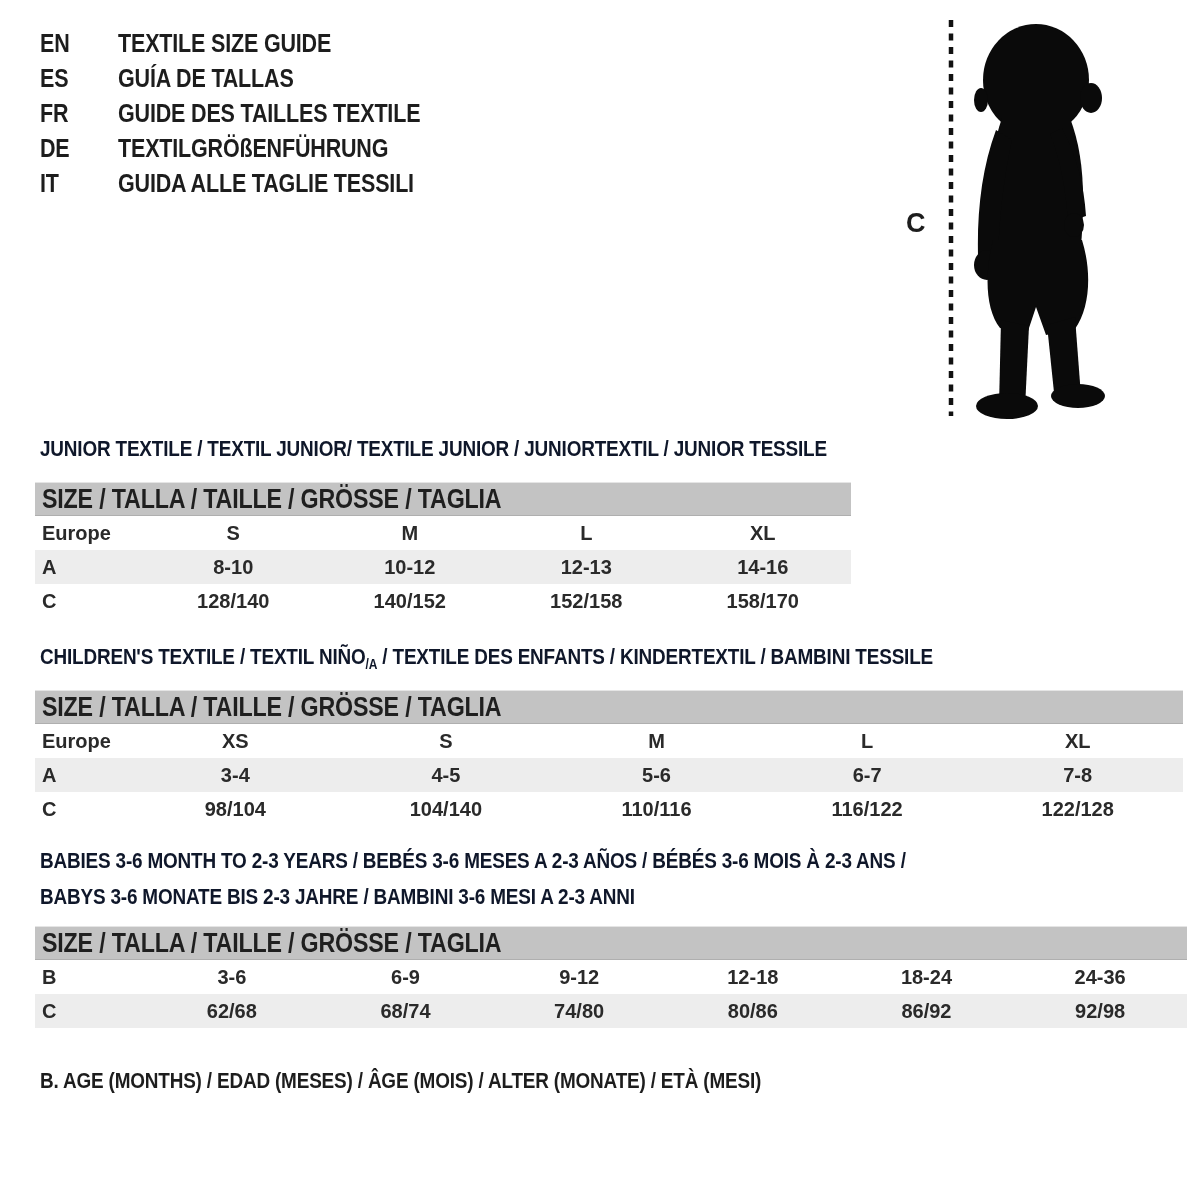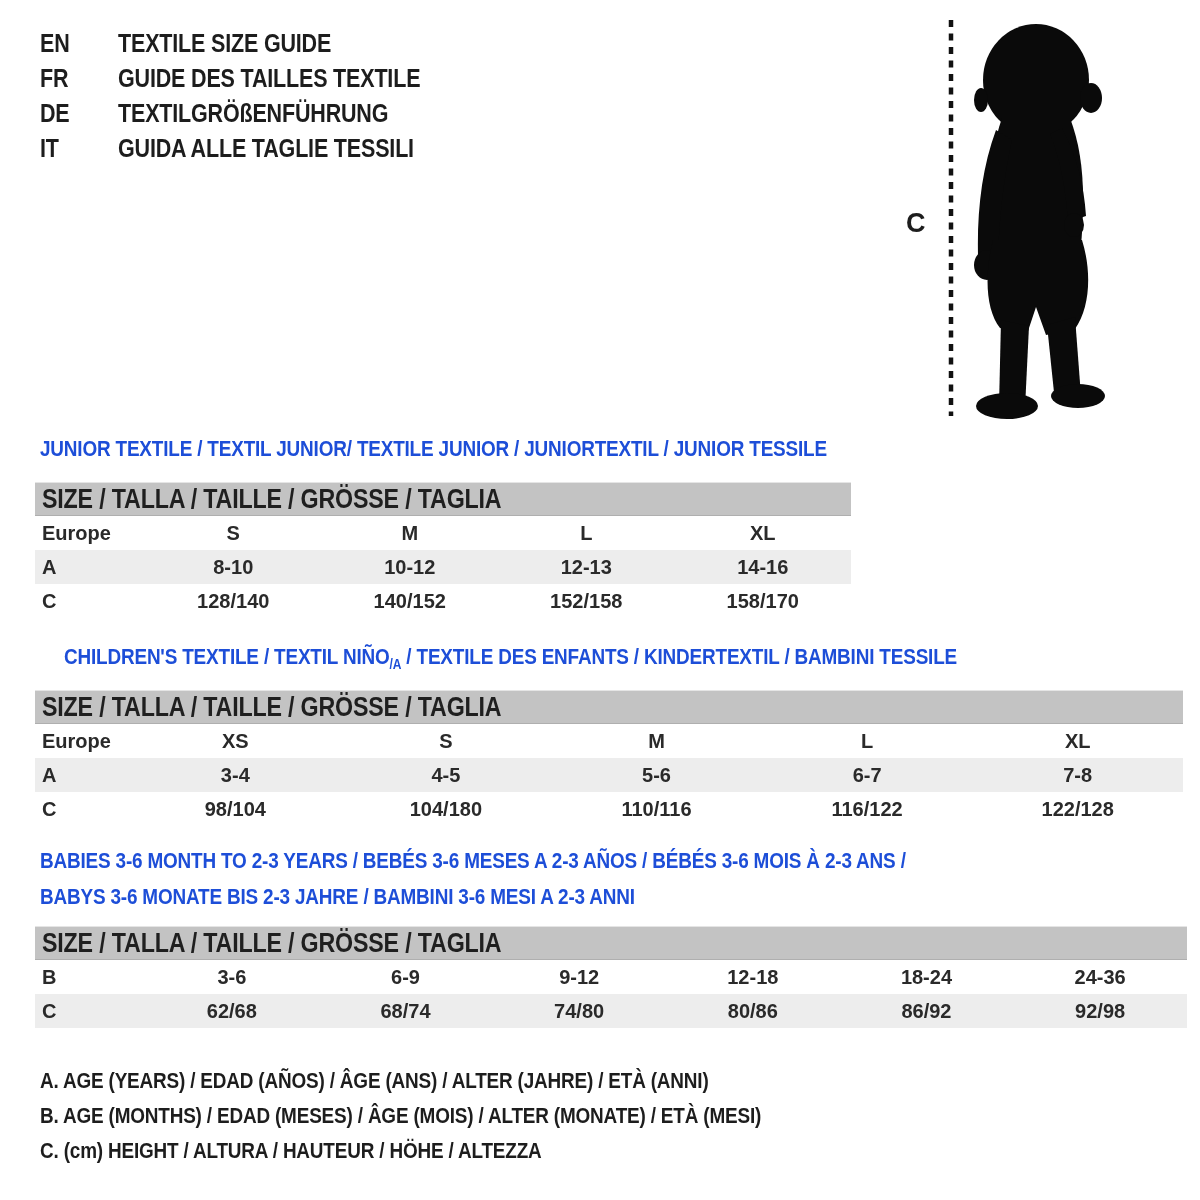--- a/index.html
+++ b/index.html
@@ -70,6 +70,10 @@
     <span class="cond">TEXTILE SIZE GUIDE</span>
   </div>
   <div class="lang-row">
+    <span class="lang-code"><span class="cond">ES</span></span>
+    <span class="cond">GUÍA DE TALLAS</span>
+  </div>
+  <div class="lang-row">
     <span class="lang-code"><span class="cond">FR</span></span>
     <span class="cond">GUIDE DES TAILLES TEXTILE</span>
   </div>

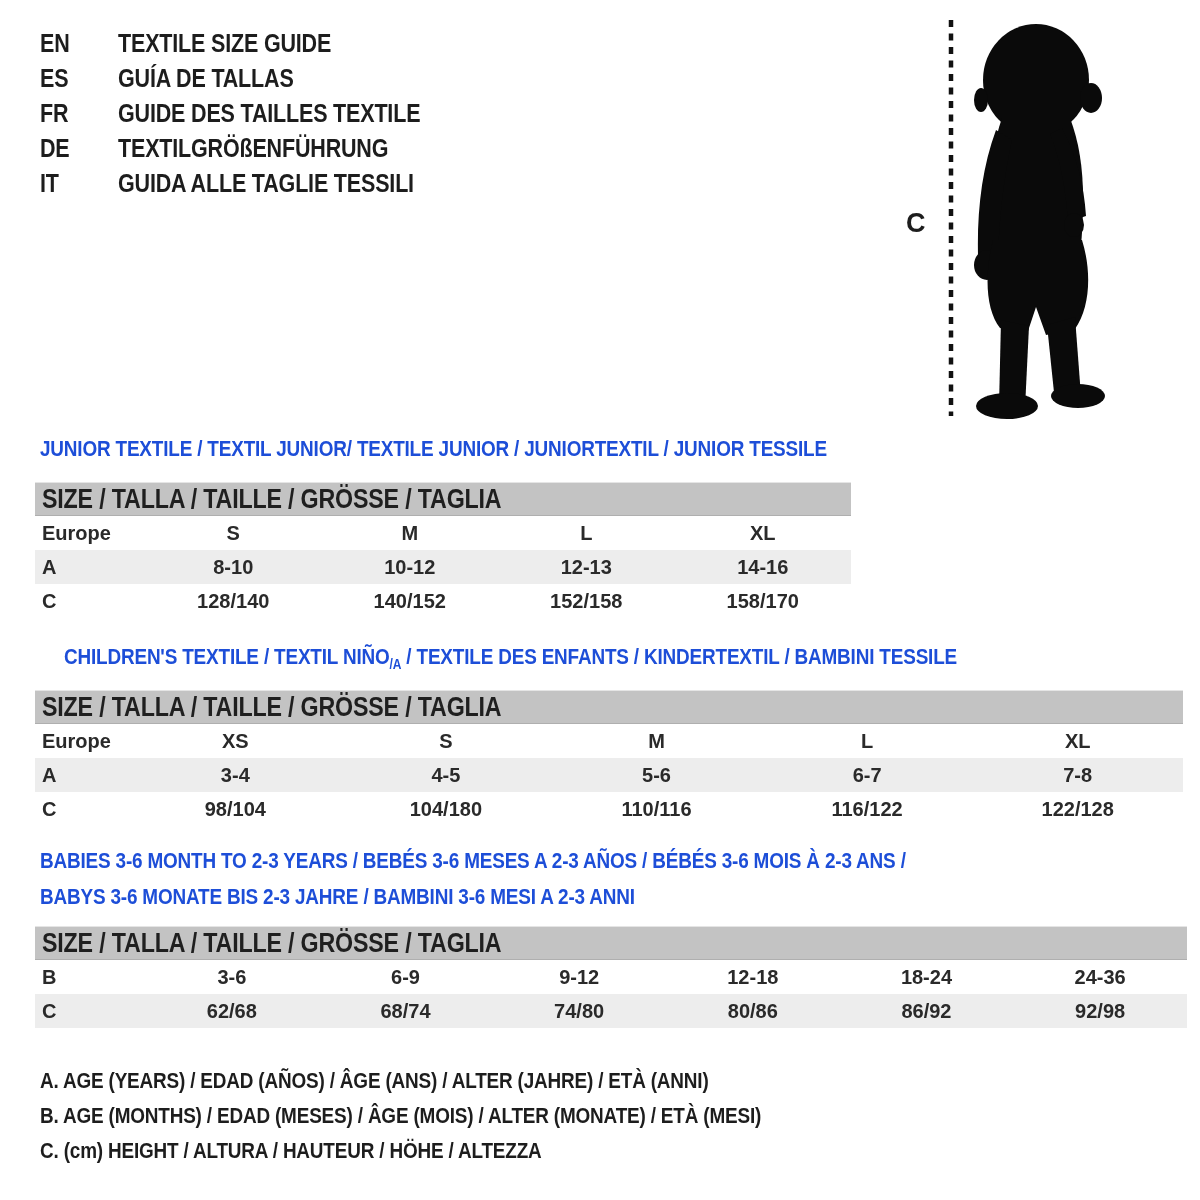--- a/index.html
+++ b/index.html
@@ -28,7 +28,7 @@
   .figure-c { position: absolute; left: 906px; top: 208px; font-size: 27px; }
   .baby-svg { position: absolute; left: 962px; top: 18px; width: 178px; height: 402px; }
   
-  .section-title { position: absolute; font-size: 22px; line-height: 36px; color: #1d4ed8; }
+  .section-title { position: absolute; font-size: 22px; line-height: 36px; color: #0f172a; }
   #title-junior   { left: 40px; top: 431px; }
   #title-children { left: 40px; top: 639px; margin-left: 24px; }
   #title-babies   { left: 40px; top: 843px; }

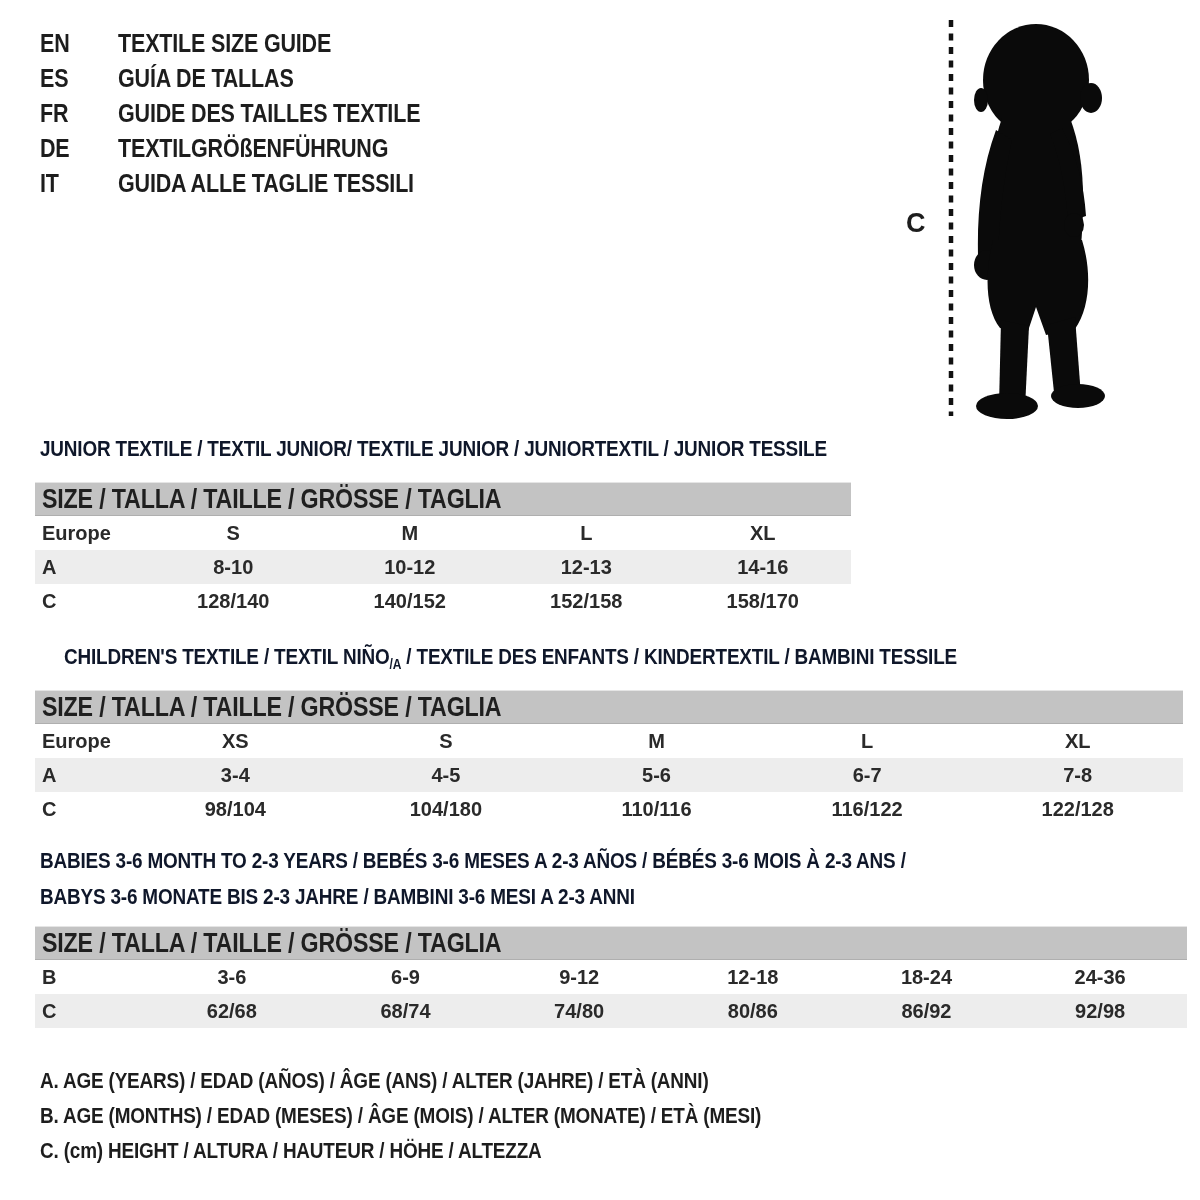--- a/index.html
+++ b/index.html
@@ -30,7 +30,7 @@
   
   .section-title { position: absolute; font-size: 22px; line-height: 36px; color: #0f172a; }
   #title-junior   { left: 40px; top: 431px; }
-  #title-children { left: 40px; top: 639px; margin-left: 24px; }
+  #title-children { left: 40px; top: 639px; }
   #title-babies   { left: 40px; top: 843px; }
   .sub { font-size: 14px; vertical-align: -5px; }
   

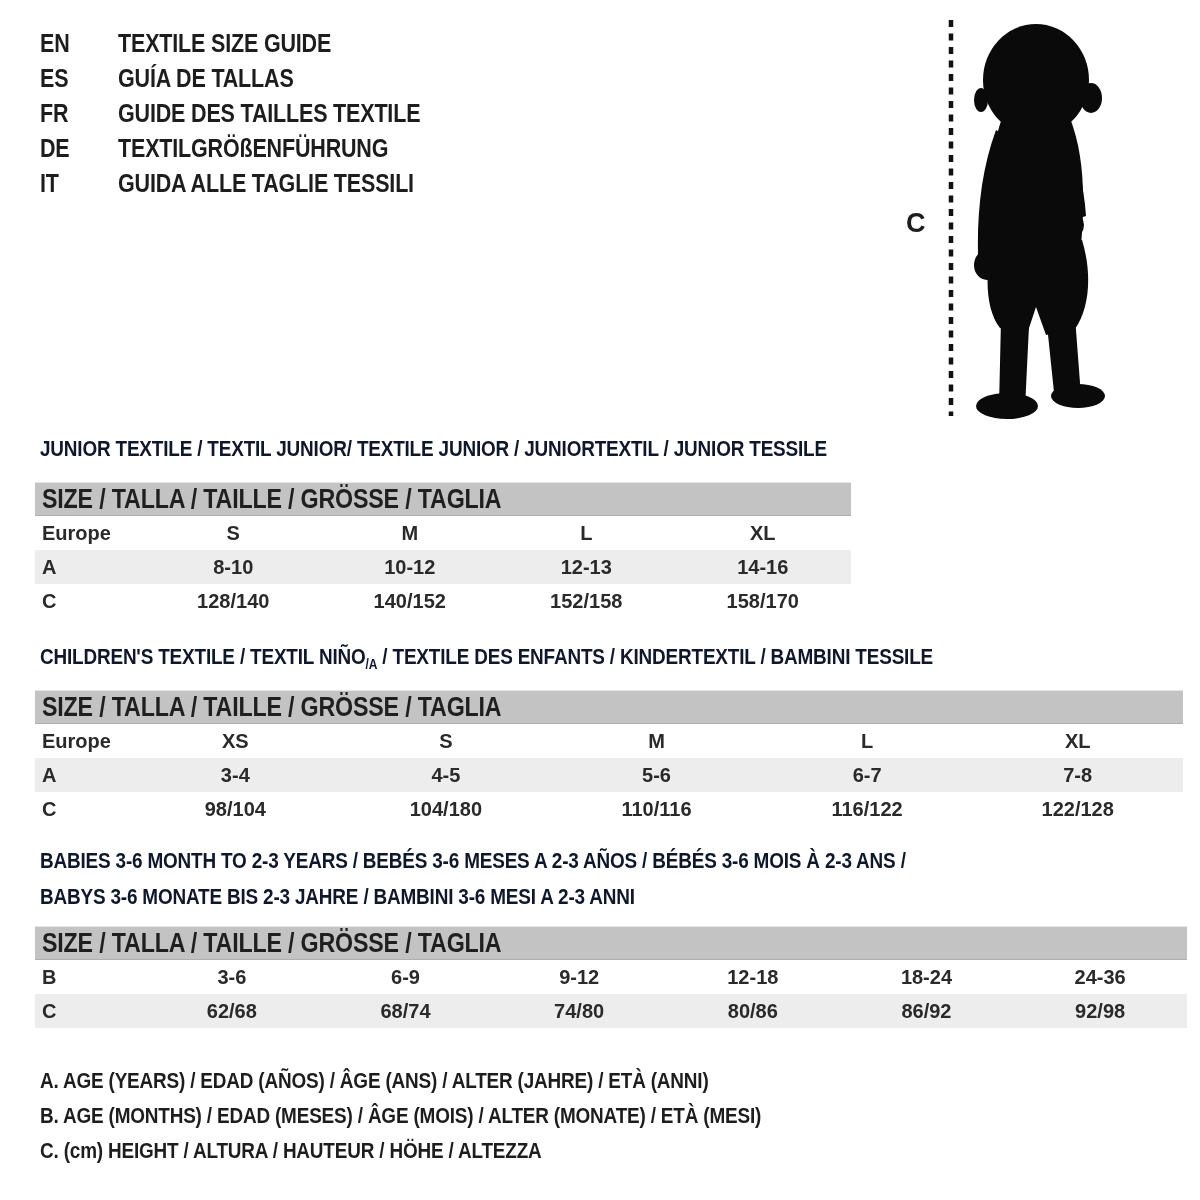--- a/index.html
+++ b/index.html
@@ -194,7 +194,7 @@
     <tr>
       <td class="label">C</td>
       <td class="val">98/104</td>
-      <td class="val">104/180</td>
+      <td class="val">104/140</td>
       <td class="val">110/116</td>
       <td class="val">116/122</td>
       <td class="val">122/128</td>

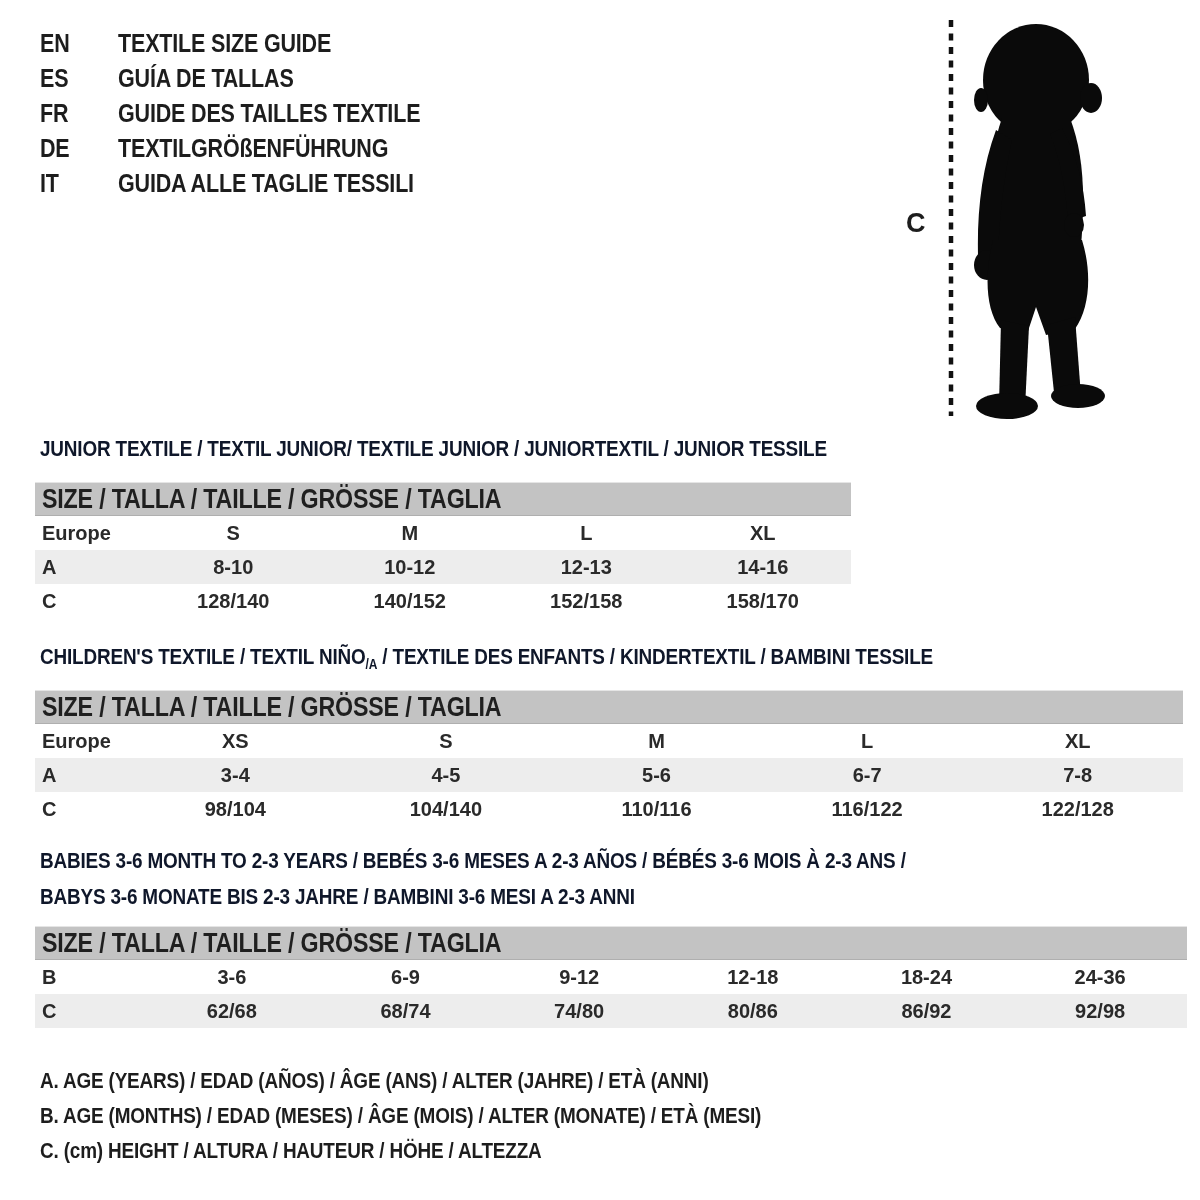--- a/index.html
+++ b/index.html
@@ -243,7 +243,6 @@
 </table>
 
 <div class="legend">
-  <div class="legend-line"><span class="cond">A. AGE (YEARS) / EDAD (AÑOS) / ÂGE (ANS) / ALTER (JAHRE) / ETÀ (ANNI)</span></div>
   <div class="legend-line"><span class="cond">B. AGE (MONTHS) / EDAD (MESES) / ÂGE (MOIS) / ALTER (MONATE) / ETÀ (MESI)</span></div>
   <div class="legend-line"><span class="cond">C. (cm) HEIGHT / ALTURA / HAUTEUR / HÖHE / ALTEZZA</span></div>
 </div>

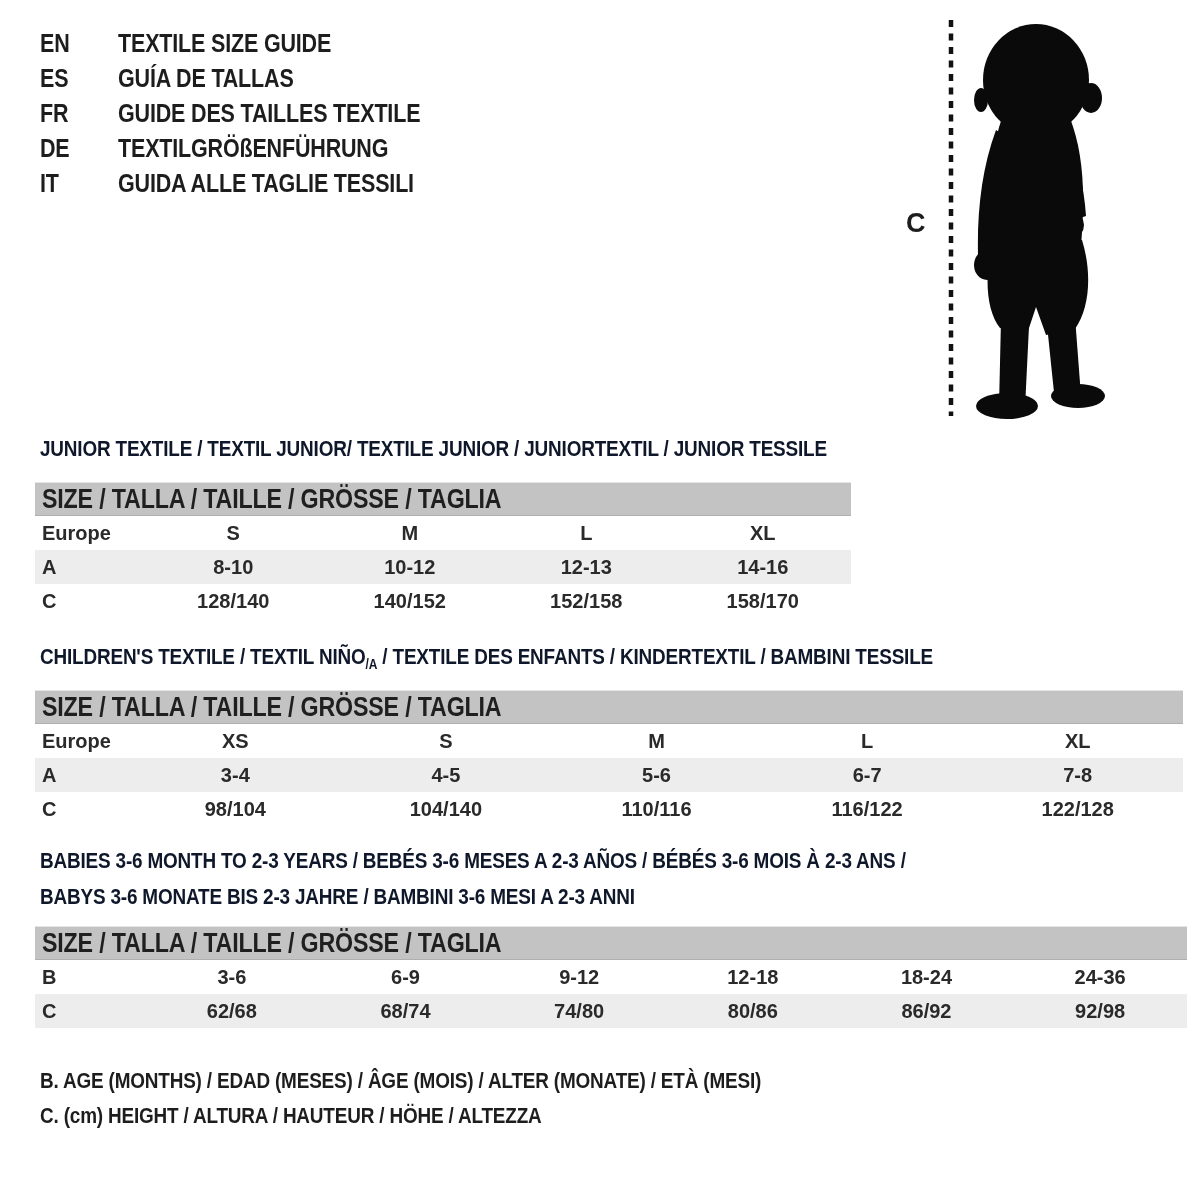--- a/index.html
+++ b/index.html
@@ -244,7 +244,6 @@
 
 <div class="legend">
   <div class="legend-line"><span class="cond">B. AGE (MONTHS) / EDAD (MESES) / ÂGE (MOIS) / ALTER (MONATE) / ETÀ (MESI)</span></div>
-  <div class="legend-line"><span class="cond">C. (cm) HEIGHT / ALTURA / HAUTEUR / HÖHE / ALTEZZA</span></div>
 </div>
 
 </body></html>

